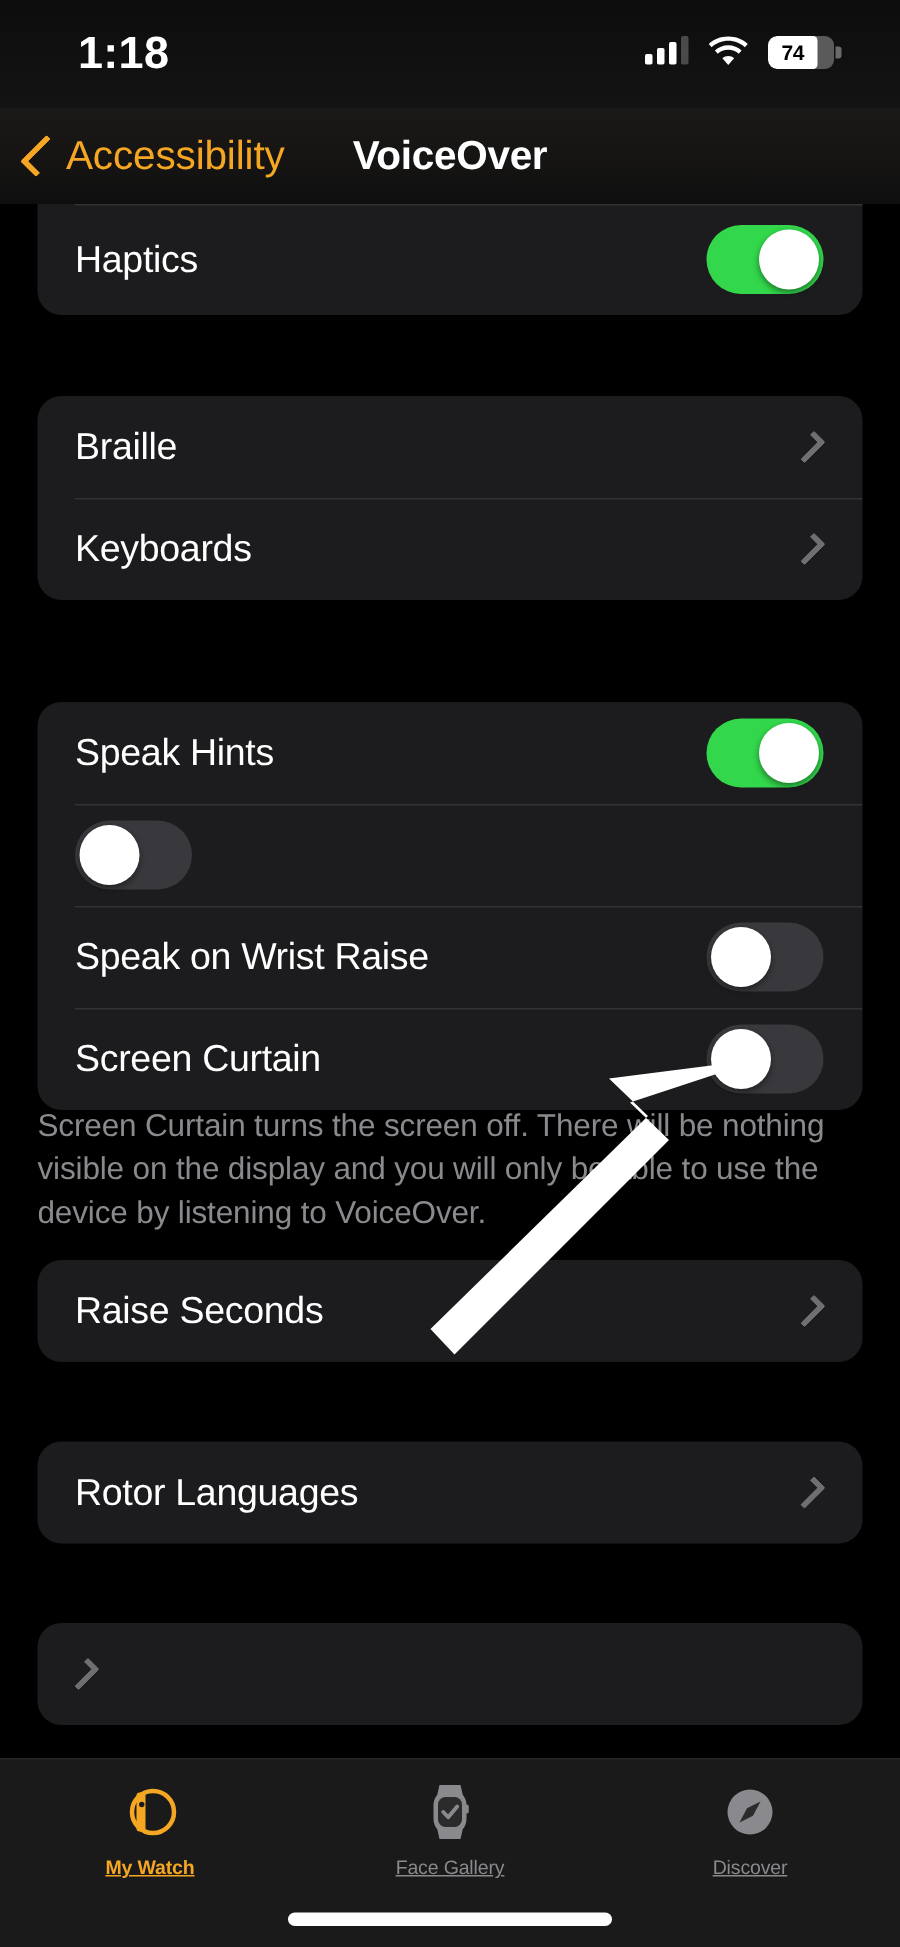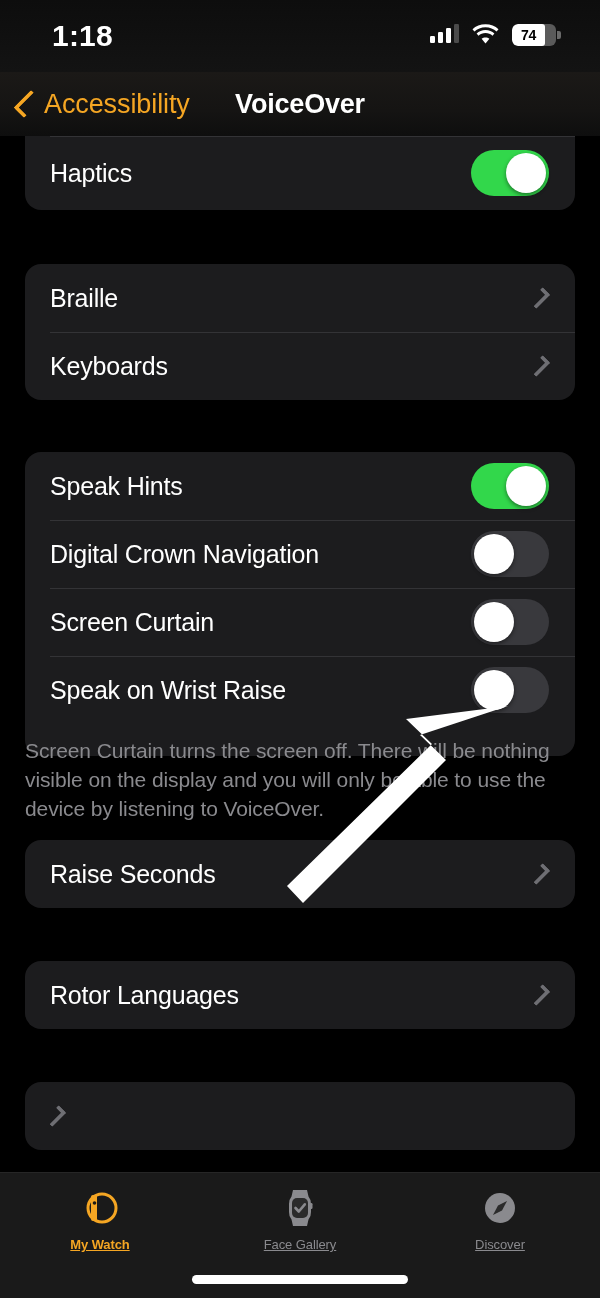--- a/index.html
+++ b/index.html
@@ -191,7 +191,7 @@
       </div>
     </div>
 
-    <div class="card" style="top:316px; height:304px;">
+    <div class="card" style="top:332px; height:272px;">
       <div class="row">
         <span class="row-label">Speak Hints</span>
         <span class="toggle on">

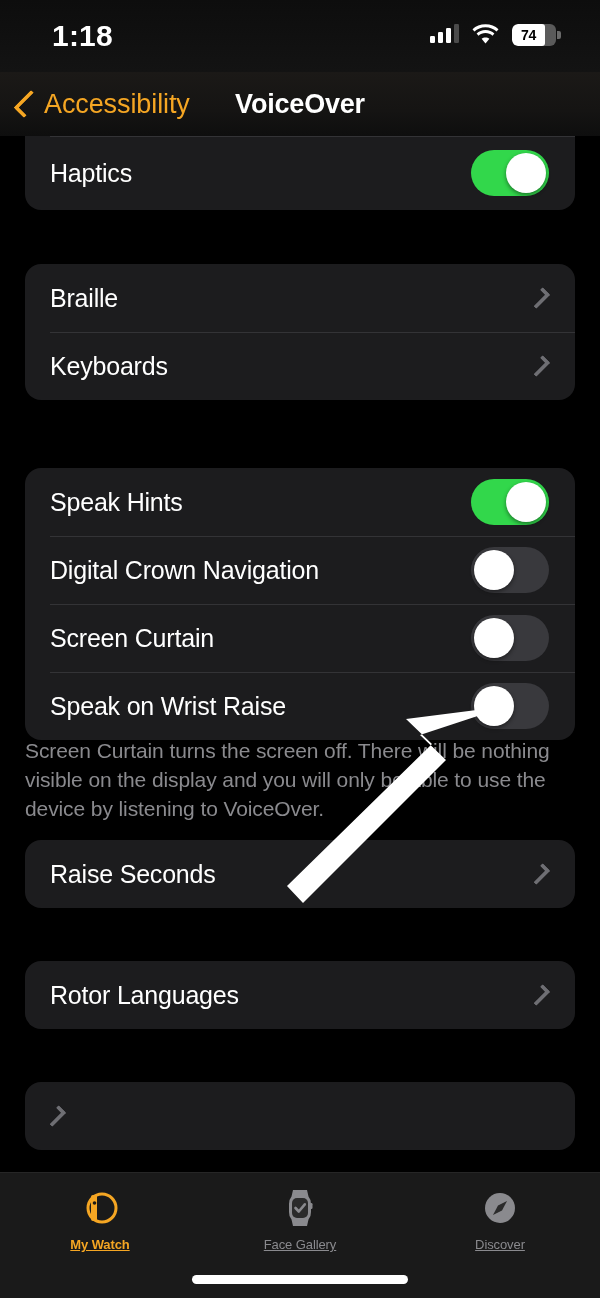--- a/index.html
+++ b/index.html
@@ -200,7 +200,6 @@
       </div>
       <div class="row">
         <div class="sep"></div>
-        <span class="row-label">Digital Crown Navigation</span>
         <span class="toggle off">
             <span class="knob"></span>
           </span>

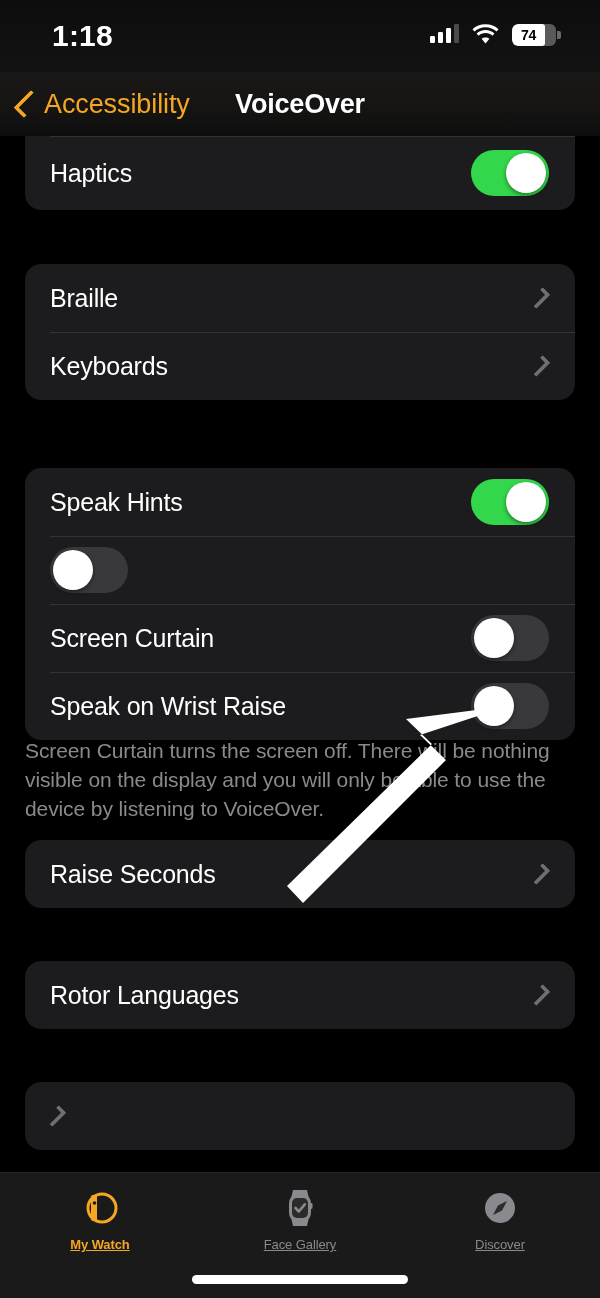--- a/index.html
+++ b/index.html
@@ -206,14 +206,14 @@
       </div>
       <div class="row">
         <div class="sep"></div>
+        <span class="row-label">Speak on Wrist Raise</span>
+        <span class="toggle off">
+            <span class="knob"></span>
+          </span>
+      </div>
+      <div class="row">
+        <div class="sep"></div>
         <span class="row-label">Screen Curtain</span>
-        <span class="toggle off">
-            <span class="knob"></span>
-          </span>
-      </div>
-      <div class="row">
-        <div class="sep"></div>
-        <span class="row-label">Speak on Wrist Raise</span>
         <span class="toggle off">
             <span class="knob"></span>
           </span>

